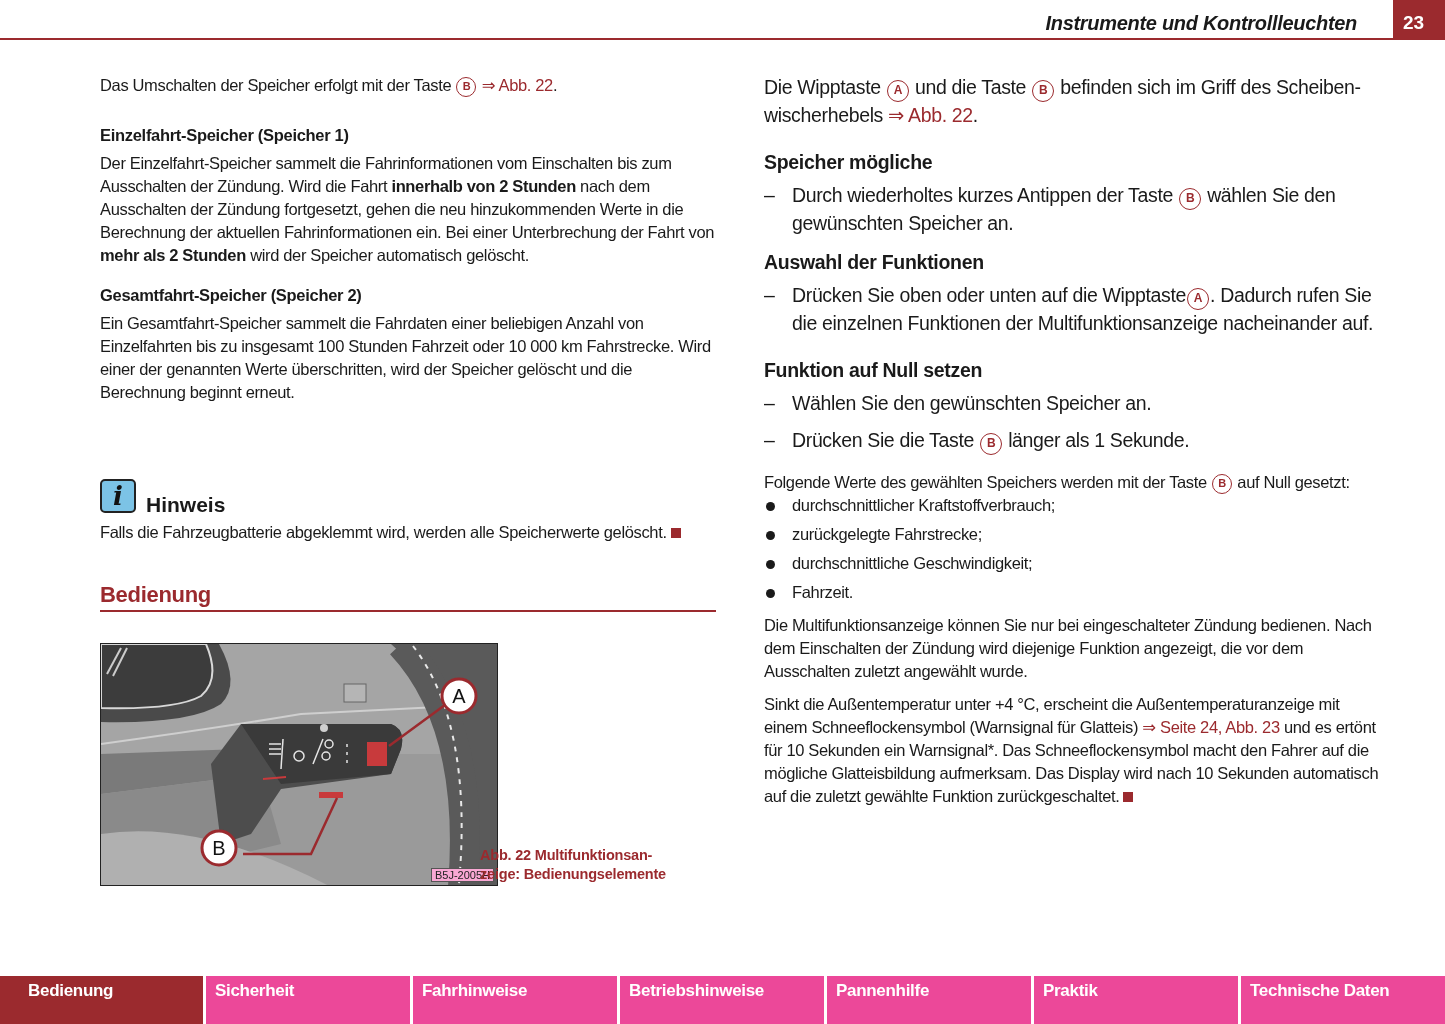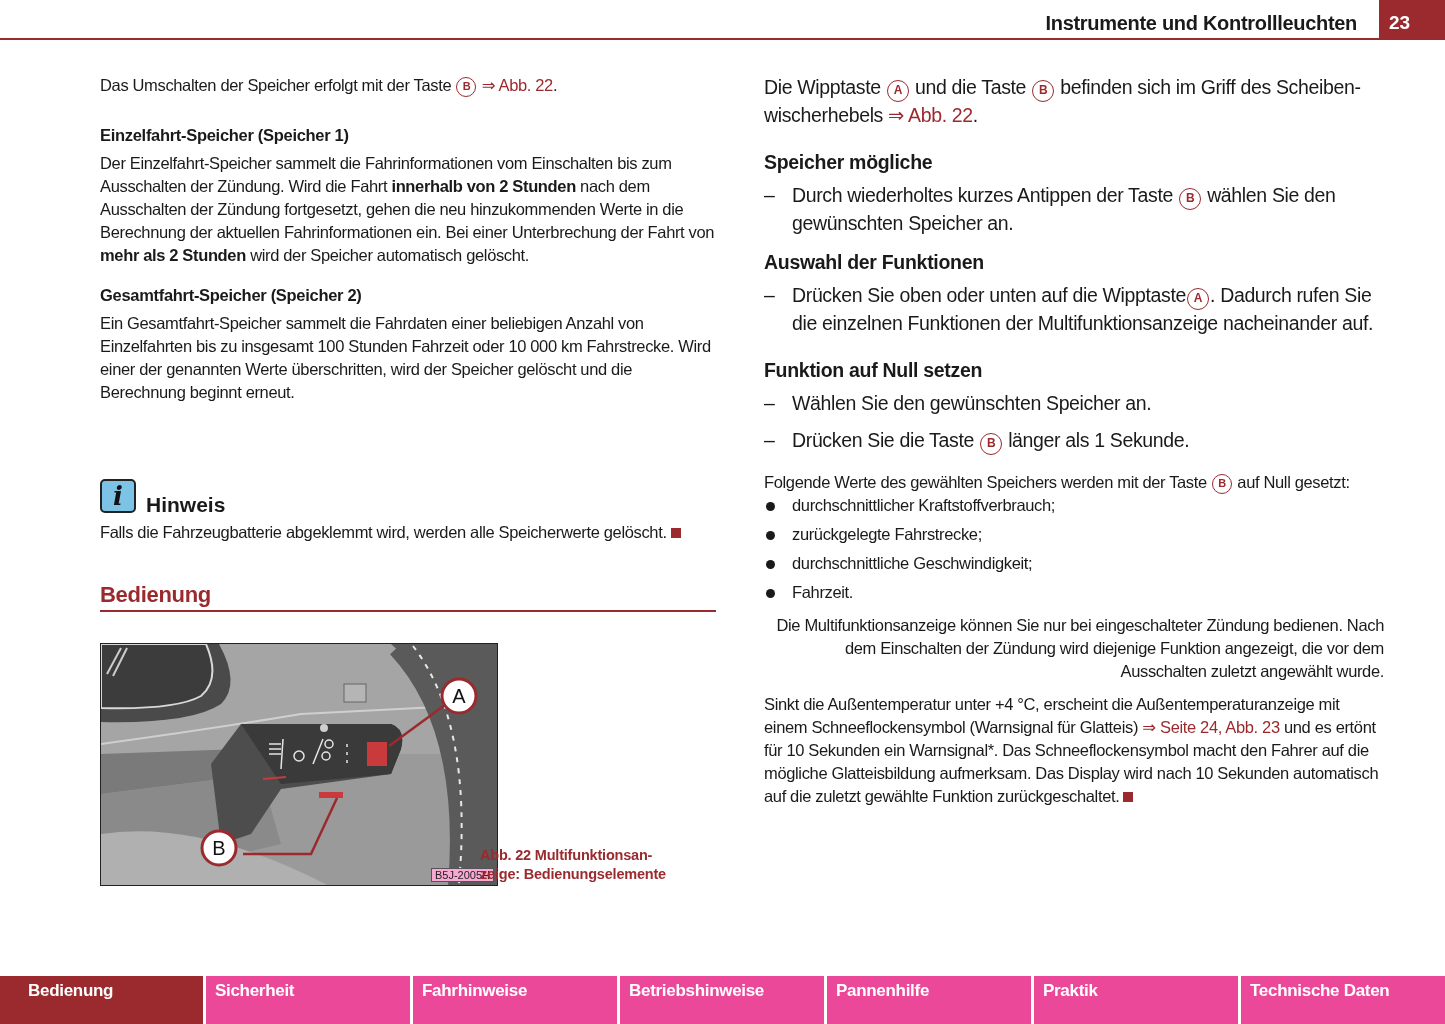--- a/index.html
+++ b/index.html
@@ -8,7 +8,7 @@
 
   
   .header-rule { position: absolute; left: 0; top: 38px; width: 1445px; height: 2px; background: #9b2a2e; }
-  .header-title { position: absolute; right: 88px; top: 12px; font-size: 20px; font-weight: bold; color: #1a1a1a; letter-spacing: -0.3px; }
+  .header-title { position: absolute; right: 88px; top: 12px; font-size: 20px; font-weight: bold; color: #1a1a1a; letter-spacing: -0.3px; font-style: italic; }
   .page-num-box { position: absolute; right: 0; top: 0; width: 66px; height: 40px; background: #9b2a2e; }
   .page-num { position: absolute; left: 10px; top: 12px; font-size: 19px; font-weight: bold; color: #ffffff; }
 

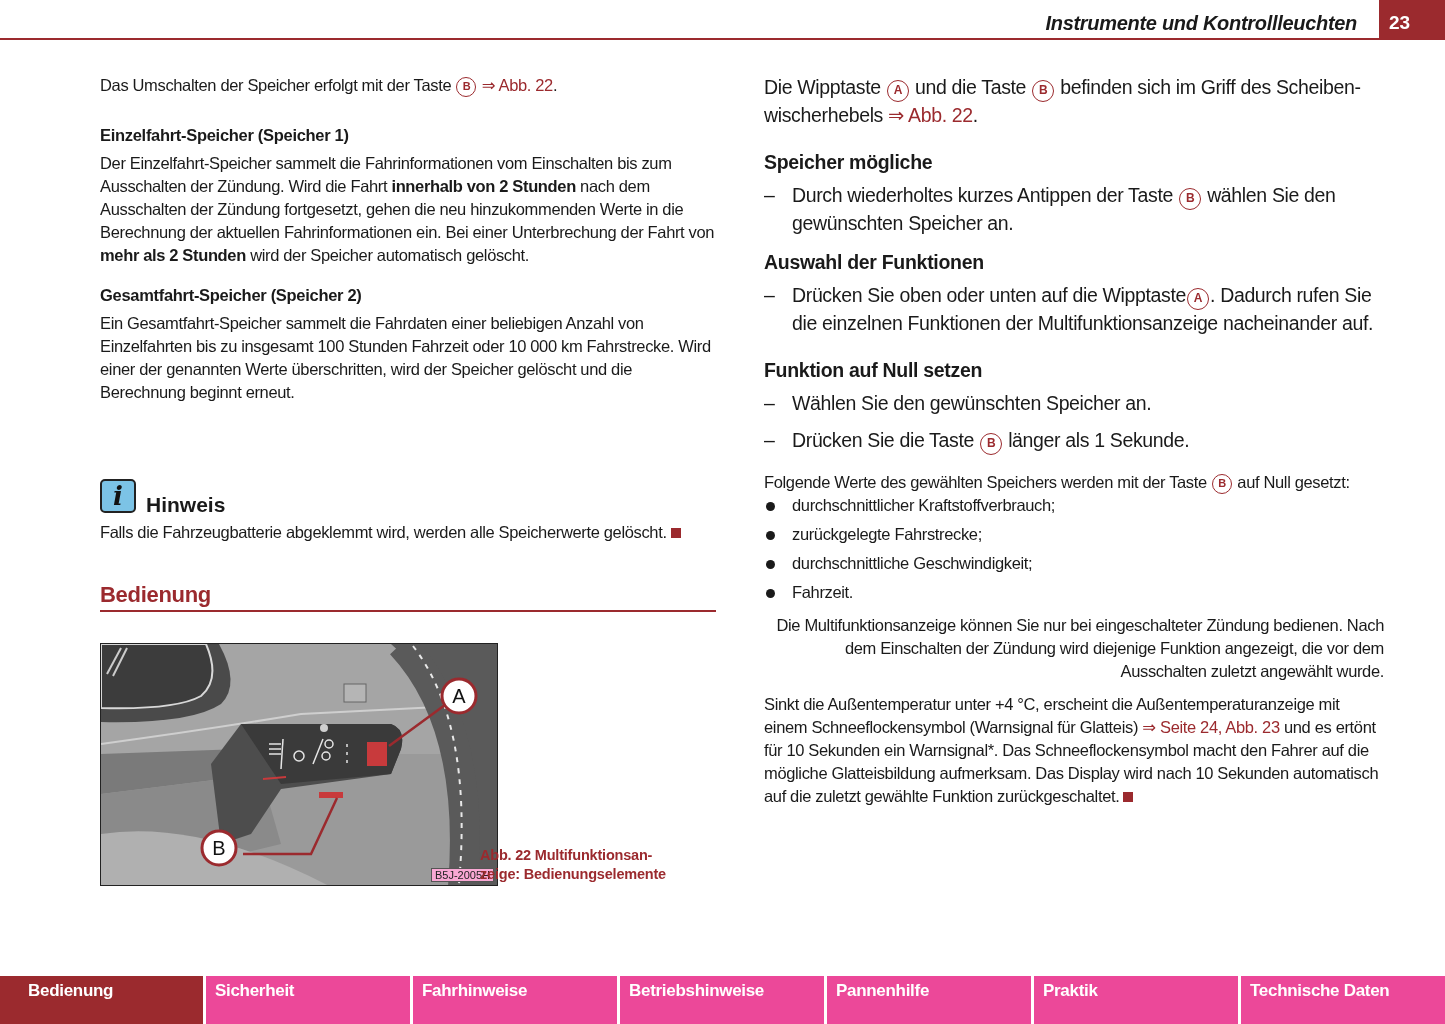--- a/index.html
+++ b/index.html
@@ -9,7 +9,7 @@
   
   .header-rule { position: absolute; left: 0; top: 38px; width: 1445px; height: 2px; background: #9b2a2e; }
   .header-title { position: absolute; right: 88px; top: 12px; font-size: 20px; font-weight: bold; color: #1a1a1a; letter-spacing: -0.3px; font-style: italic; }
-  .page-num-box { position: absolute; right: 0; top: 0; width: 66px; height: 40px; background: #9b2a2e; }
+  .page-num-box { position: absolute; right: 0; top: 0; width: 52px; height: 40px; background: #9b2a2e; }
   .page-num { position: absolute; left: 10px; top: 12px; font-size: 19px; font-weight: bold; color: #ffffff; }
 
   

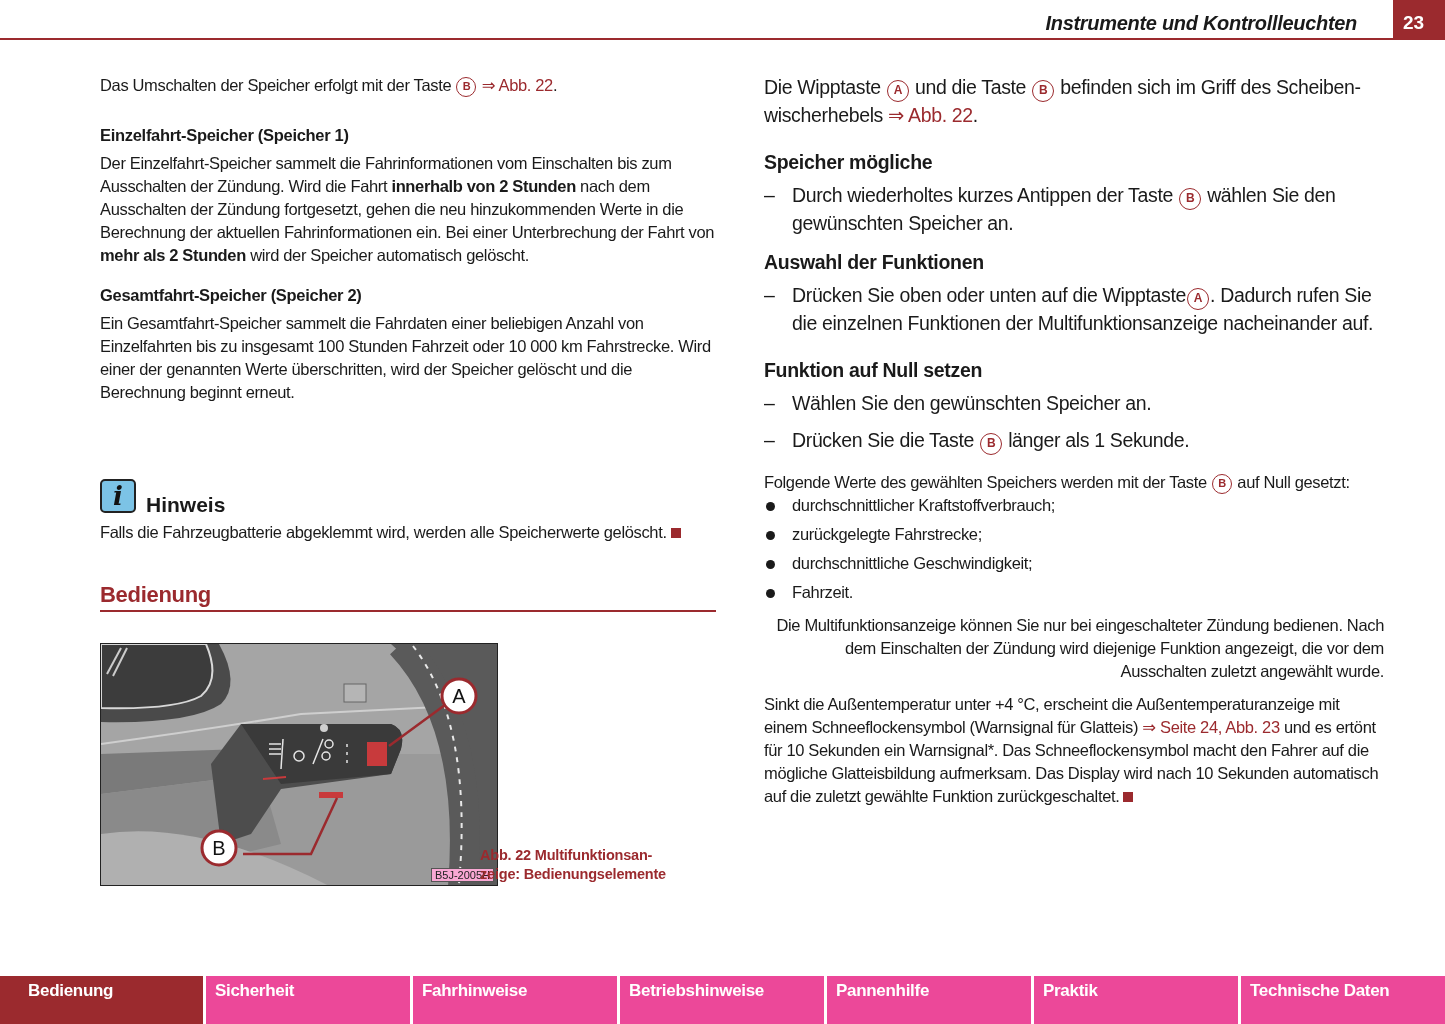--- a/index.html
+++ b/index.html
@@ -197,7 +197,7 @@
     <div class="p-sm bullet-item" style="margin-top:6px;"><span class="dot"></span><span>Fahrzeit.</span></div>
   </div>
 
-  <p class="p-sm" style="margin-top:10px;text-align:right;">Die Multifunktionsanzeige können Sie nur bei eingeschalteter Zündung bedienen. Nach dem Einschalten der Zündung wird diejenige Funktion angezeigt, die vor dem Ausschalten zuletzt angewählt wurde.</p>
+  <p class="p-sm" style="margin-top:10px;">Die Multifunktionsanzeige können Sie nur bei eingeschalteter Zündung bedienen. Nach dem Einschalten der Zündung wird diejenige Funktion angezeigt, die vor dem Ausschalten zuletzt angewählt wurde.</p>
   <p class="p-sm" style="margin-top:10px;">
     <span>Sinkt die Außentemperatur unter +4 °C, erscheint die Außentemperaturanzeige mit einem Schneeflockensymbol (Warnsignal für Glatteis)</span>
     <a class="xref">⇒ Seite 24, Abb. 23</a><span> und es ertönt für 10 Sekunden ein Warnsignal*. Das Schneeflockensymbol macht den Fahrer auf die mögliche Glatteisbildung aufmerksam. Das Display wird nach 10 Sekunden automatisch auf die zuletzt gewählte Funktion zurückgeschaltet.</span><span class="end-mark"></span>

